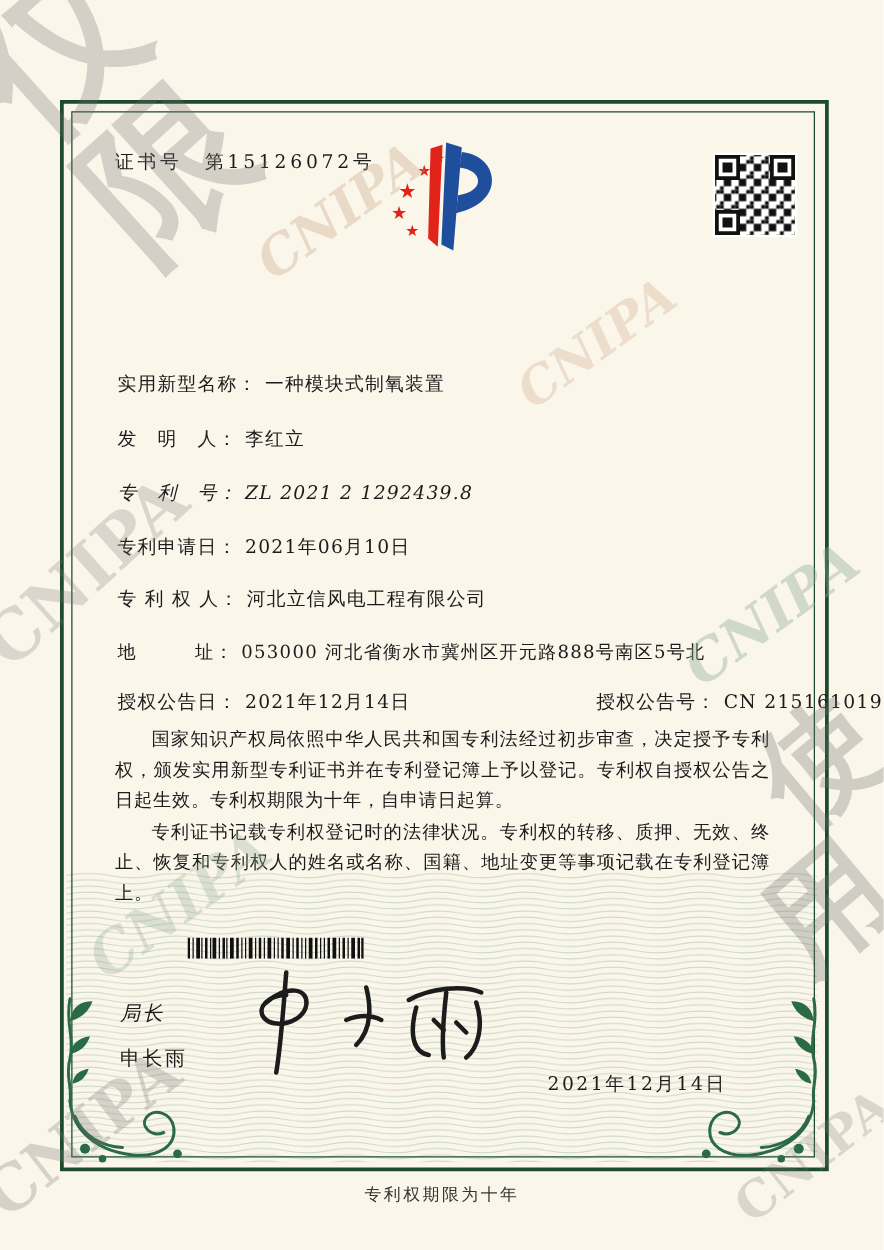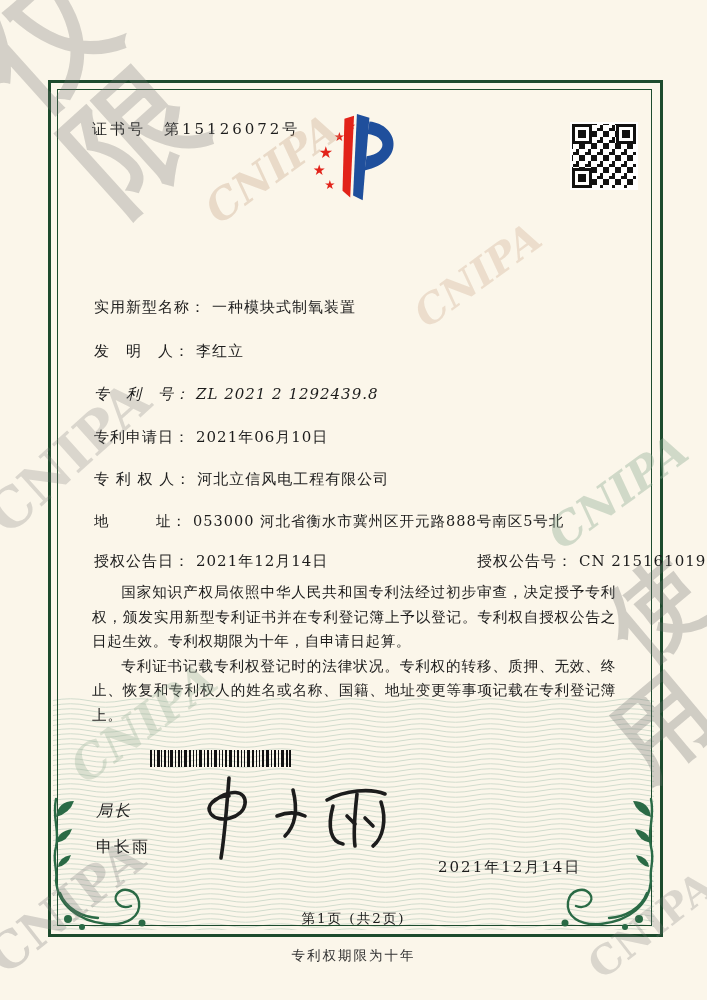--- a/index.html
+++ b/index.html
@@ -246,7 +246,6 @@
 
     <div class="issue-date">2021年12月14日</div>
 
-    <div class="page-no">第1页 (共2页)</div>
     <div class="note">专利权期限为十年</div>
 
   </div>

